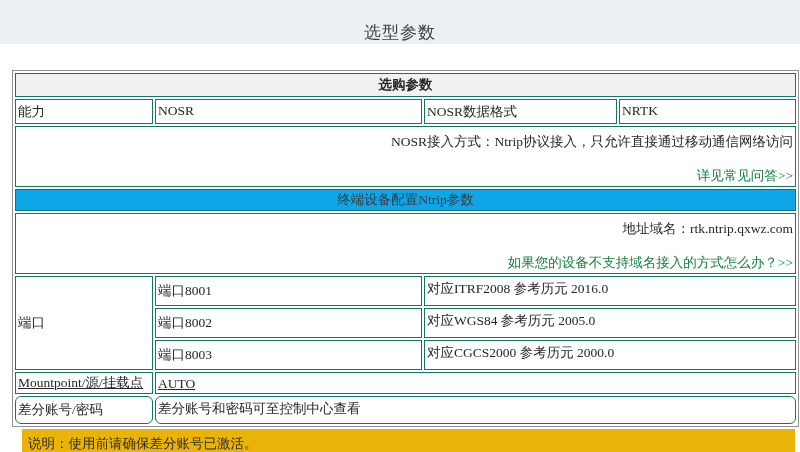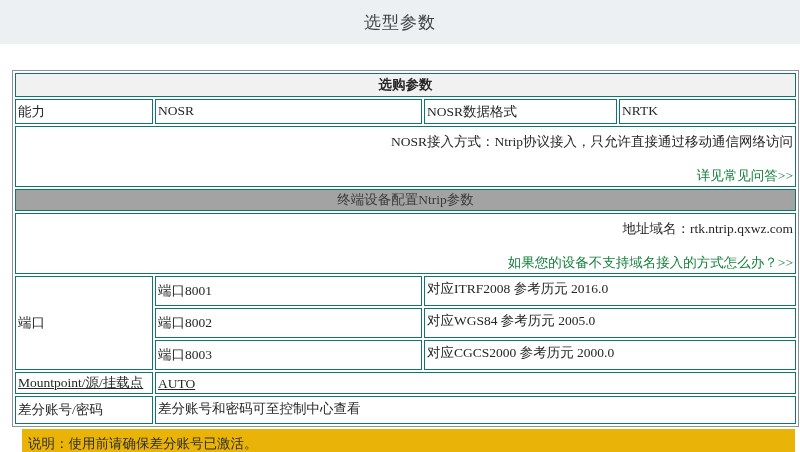--- a/index.html
+++ b/index.html
@@ -15,7 +15,7 @@
     height: 44px;
     background: #edf0f2;
     display: flex;
-    align-items: center;
+    align-items: flex-end;
     justify-content: center;
   }
   .page-title {

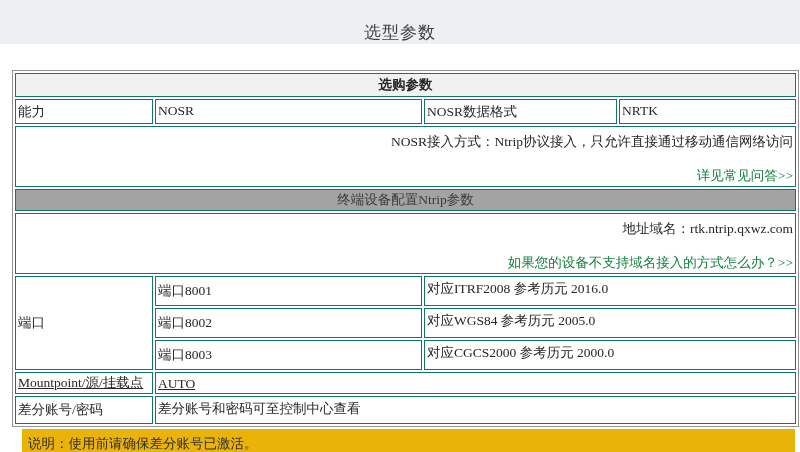--- a/index.html
+++ b/index.html
@@ -46,7 +46,7 @@
   td.v-top { vertical-align: top; padding-top: 3px; margin-top: 43px; }
   td.center { text-align: center; }
   tr.section-1 td { background: #f1f1f1; font-weight: bold; height: 24px; }
-  tr.section-2 td { background: #a3a3a3; color: #3a3a3a; height: 14px; }
+  tr.section-2 td { background: #0ea5e9; color: #3a3a3a; height: 14px; }
   tr.r-cap td { height: 25px; }
   tr.r-text td { height: 52px; vertical-align: top; padding-top: 6px; }
   tr.r-addr td { height: 51px; vertical-align: top; padding-top: 6px; }

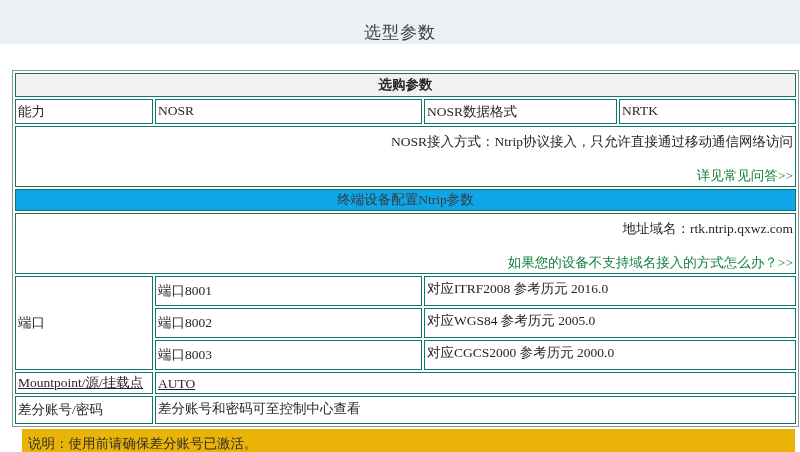--- a/index.html
+++ b/index.html
@@ -52,7 +52,7 @@
   tr.r-addr td { height: 51px; vertical-align: top; padding-top: 6px; }
   tr.r-port td { height: 30px; }
   tr.r-mount td { height: 18px; text-decoration: underline; }
-  tr.r-acct td { height: 28px; }
+  tr.r-acct td { height: 28px; border-radius: 6px; }
   p { margin: 0; text-align: right; }
   .para-gap { margin-top: 16px; }
   .indented { padding-left: 4px; }

